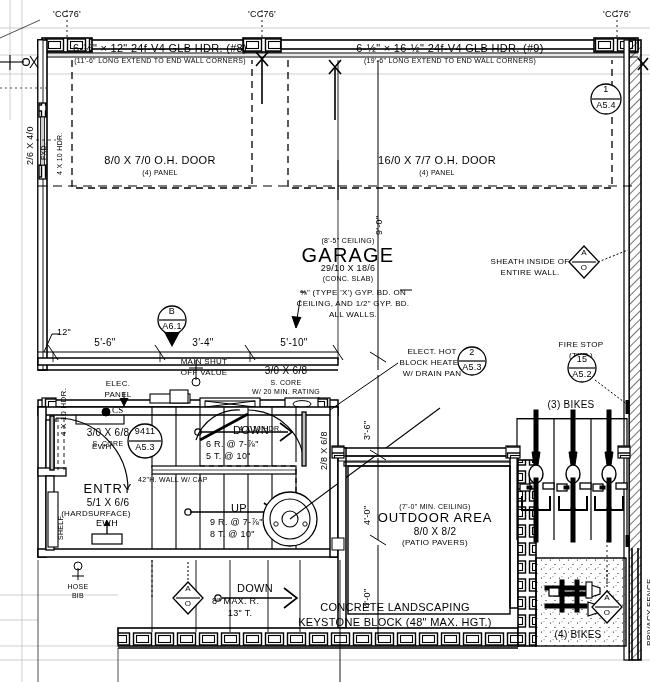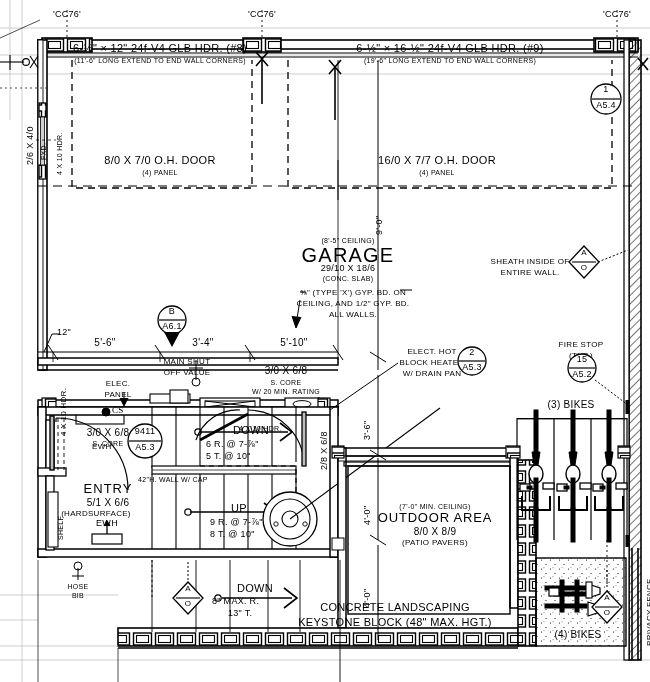--- a/index.html
+++ b/index.html
@@ -455,7 +455,7 @@
   <div class="txt t10 c" style="left:203px; top:338px;">3'-4"</div>
   <div class="txt t10 c" style="left:294px; top:338px;">5'-10"</div>
 
-  <div class="txt t8 c" style="left:187px; top:357px; line-height:1.35;text-align:right;">MAIN SHUT
+  <div class="txt t8 c" style="left:204px; top:357px; line-height:1.35;text-align:right;">MAIN SHUT
 OFF VALUE</div>
 
   <div class="txt t8 c" style="left:118px; top:379px; line-height:1.35;">ELEC.

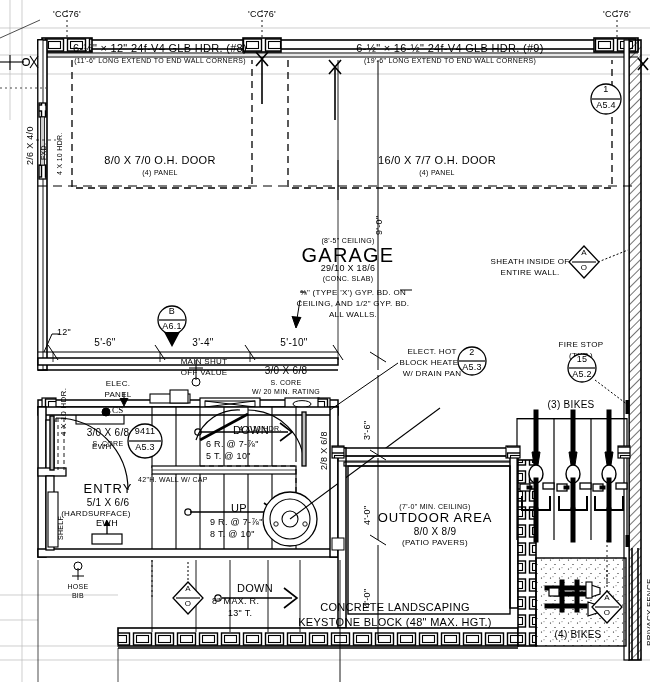--- a/index.html
+++ b/index.html
@@ -504,7 +504,7 @@
 
   <div class="txt t7 c" style="left:435px; top:503px;">(7'-0" MIN. CEILING)</div>
   <div class="txt t13 c" style="left:435px; top:511px; letter-spacing:0.8px;">OUTDOOR AREA</div>
-  <div class="txt t10 c" style="left:435px; top:527px;">8/0 X 8/9</div>
+  <div class="txt t10 c" style="left:435px; top:527px;">8/0 X 8/2</div>
   <div class="txt t8 c" style="left:435px; top:539px;">(PATIO PAVERS)</div>
 
   <div class="txt t11 c" style="left:395px; top:600px; line-height:1.35;">CONCRETE LANDSCAPING

